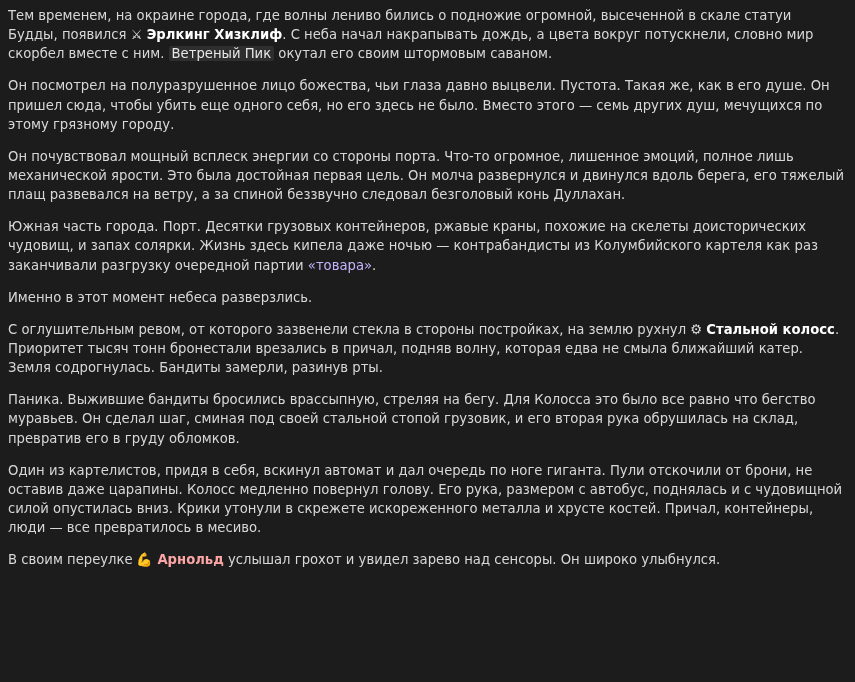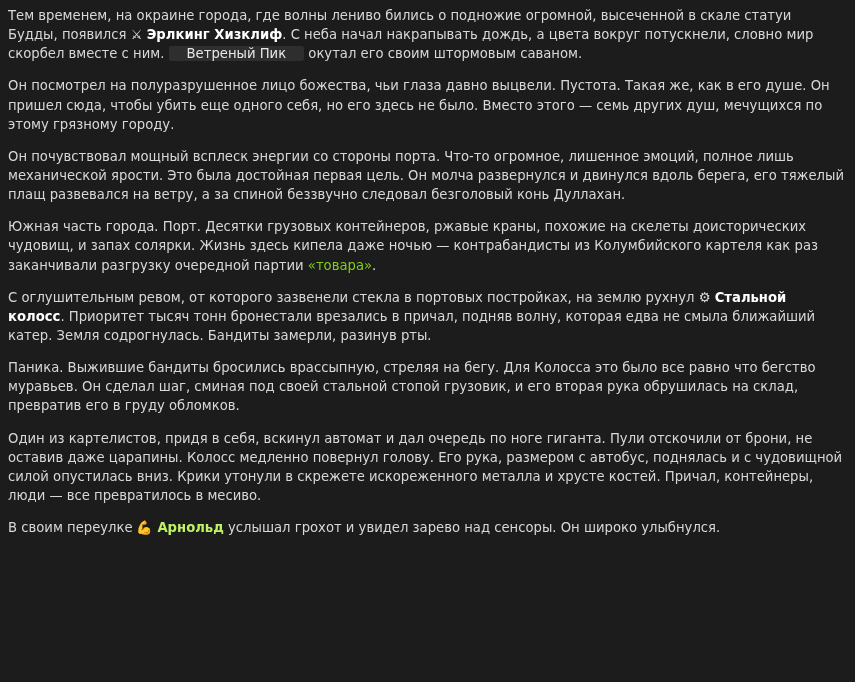--- a/index.html
+++ b/index.html
@@ -27,7 +27,7 @@
   .name-erlking { color: #ffffff; font-weight: bold; margin-top: 24px; }
   .name-arnold  { color: #bef264; font-weight: bold; margin-top: 12px; }
   .name-colossus{ color: #ffffff; font-weight: bold; }
-  .hl-ventry    { color: #e8e8e8; background: #2e2e2e; padding: 0 18px; border-radius: 2px; }
+  .hl-ventry    { color: #e8e8e8; background: #2e2e2e; padding: 0 3px; border-radius: 2px; }
   .hl-goods     { color: #84cc16; }
   .icon { font-style: normal; display: inline-block; }
   .icon-sword    { color: #e0e0e0; }

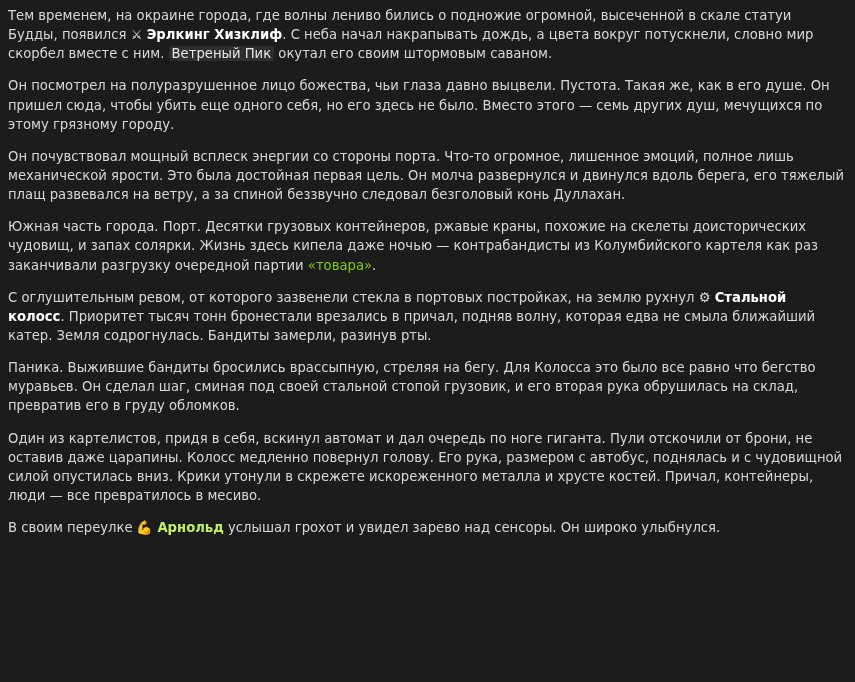--- a/index.html
+++ b/index.html
@@ -28,7 +28,7 @@
   .name-arnold  { color: #bef264; font-weight: bold; margin-top: 12px; }
   .name-colossus{ color: #ffffff; font-weight: bold; }
   .hl-ventry    { color: #e8e8e8; background: #2e2e2e; padding: 0 3px; border-radius: 2px; }
-  .hl-goods     { color: #84cc16; }
+  .hl-goods     { color: #c4b5fd; }
   .icon { font-style: normal; display: inline-block; }
   .icon-sword    { color: #e0e0e0; }
   .icon-gear     { color: #dcdcdc; }

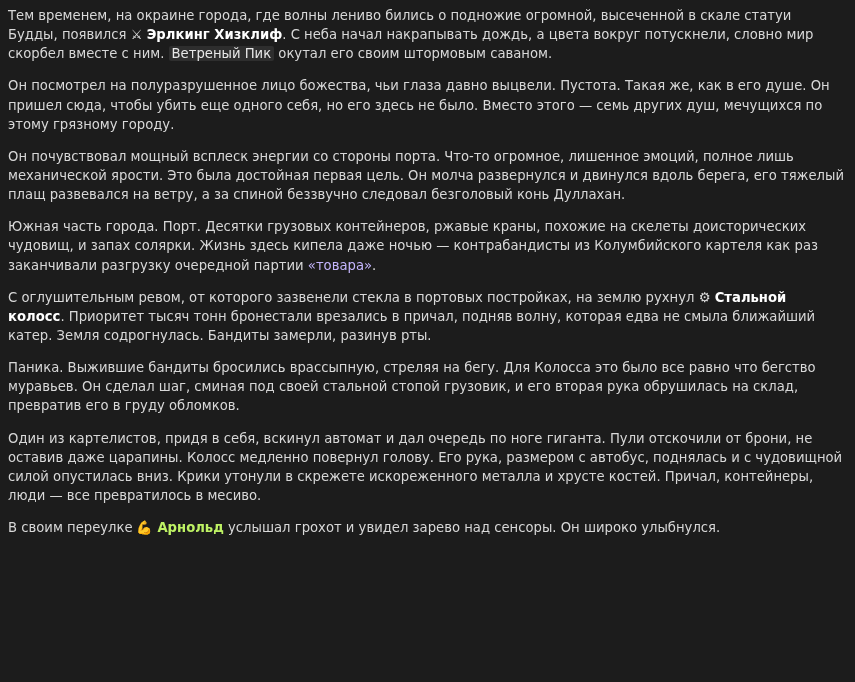--- a/index.html
+++ b/index.html
@@ -42,6 +42,7 @@
     <p><span>Он посмотрел на полуразрушенное лицо божества, чьи глаза давно выцвели. Пустота. Такая же, как в его душе. Он пришел сюда, чтобы убить еще одного себя, но его здесь не было. Вместо этого — семь других душ, мечущихся по этому грязному городу.</span></p>
     <p><span>Он почувствовал мощный всплеск энергии со стороны порта. Что-то огромное, лишенное эмоций, полное лишь механической ярости. Это была достойная первая цель. Он молча развернулся и двинулся вдоль берега, его тяжелый плащ развевался на ветру, а за спиной беззвучно следовал безголовый конь Дуллахан.</span></p>
     <p><span>Южная часть города. Порт. Десятки грузовых контейнеров, ржавые краны, похожие на скелеты доисторических чудовищ, и запах солярки. Жизнь здесь кипела даже ночью — контрабандисты из Колумбийского картеля как раз заканчивали разгрузку очередной партии </span><span class="hl-goods">«товара»</span><span>.</span></p>
+    <p><span>Именно в этот момент небеса разверзлись.</span></p>
     <p><span>С оглушительным ревом, от которого зазвенели стекла в портовых постройках, на землю рухнул </span><i class="icon icon-gear">⚙</i><span> </span><strong class="name-colossus">Стальной колосс</strong><span>. Приоритет тысяч тонн бронестали врезались в причал, подняв волну, которая едва не смыла ближайший катер. Земля содрогнулась. Бандиты замерли, разинув рты.</span></p>
     <p><span>Паника. Выжившие бандиты бросились врассыпную, стреляя на бегу. Для Колосса это было все равно что бегство муравьев. Он сделал шаг, сминая под своей стальной стопой грузовик, и его вторая рука обрушилась на склад, превратив его в груду обломков.</span></p>
     <p><span>Один из картелистов, придя в себя, вскинул автомат и дал очередь по ноге гиганта. Пули отскочили от брони, не оставив даже царапины. Колосс медленно повернул голову. Его рука, размером с автобус, поднялась и с чудовищной силой опустилась вниз. Крики утонули в скрежете искореженного металла и хрусте костей. Причал, контейнеры, люди — все превратилось в месиво.</span></p>

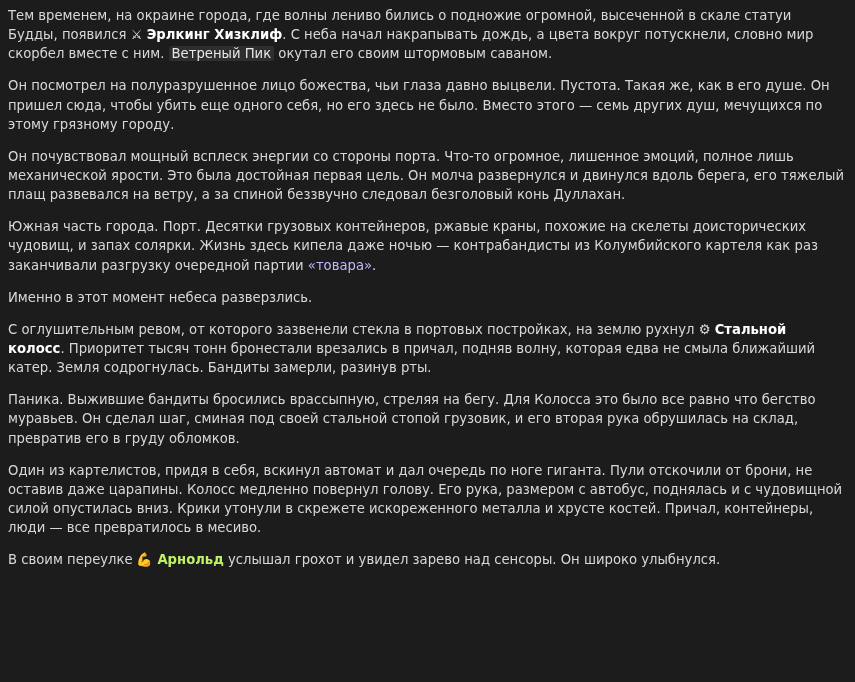--- a/index.html
+++ b/index.html
@@ -43,7 +43,7 @@
     <p><span>Он почувствовал мощный всплеск энергии со стороны порта. Что-то огромное, лишенное эмоций, полное лишь механической ярости. Это была достойная первая цель. Он молча развернулся и двинулся вдоль берега, его тяжелый плащ развевался на ветру, а за спиной беззвучно следовал безголовый конь Дуллахан.</span></p>
     <p><span>Южная часть города. Порт. Десятки грузовых контейнеров, ржавые краны, похожие на скелеты доисторических чудовищ, и запах солярки. Жизнь здесь кипела даже ночью — контрабандисты из Колумбийского картеля как раз заканчивали разгрузку очередной партии </span><span class="hl-goods">«товара»</span><span>.</span></p>
     <p><span>Именно в этот момент небеса разверзлись.</span></p>
-    <p><span>С оглушительным ревом, от которого зазвенели стекла в портовых постройках, на землю рухнул </span><i class="icon icon-gear">⚙</i><span> </span><strong class="name-colossus">Стальной колосс</strong><span>. Приоритет тысяч тонн бронестали врезались в причал, подняв волну, которая едва не смыла ближайший катер. Земля содрогнулась. Бандиты замерли, разинув рты.</span></p>
+    <p><span>С оглушительным ревом, от которого зазвенели стекла в стороны постройках, на землю рухнул </span><i class="icon icon-gear">⚙</i><span> </span><strong class="name-colossus">Стальной колосс</strong><span>. Приоритет тысяч тонн бронестали врезались в причал, подняв волну, которая едва не смыла ближайший катер. Земля содрогнулась. Бандиты замерли, разинув рты.</span></p>
     <p><span>Паника. Выжившие бандиты бросились врассыпную, стреляя на бегу. Для Колосса это было все равно что бегство муравьев. Он сделал шаг, сминая под своей стальной стопой грузовик, и его вторая рука обрушилась на склад, превратив его в груду обломков.</span></p>
     <p><span>Один из картелистов, придя в себя, вскинул автомат и дал очередь по ноге гиганта. Пули отскочили от брони, не оставив даже царапины. Колосс медленно повернул голову. Его рука, размером с автобус, поднялась и с чудовищной силой опустилась вниз. Крики утонули в скрежете искореженного металла и хрусте костей. Причал, контейнеры, люди — все превратилось в месиво.</span></p>
     <p><span>В своим переулке </span><i class="icon icon-muscle">💪</i><span> </span><strong class="name-arnold">Арнольд</strong><span> услышал грохот и увидел зарево над сенсоры. Он широко улыбнулся.</span></p>

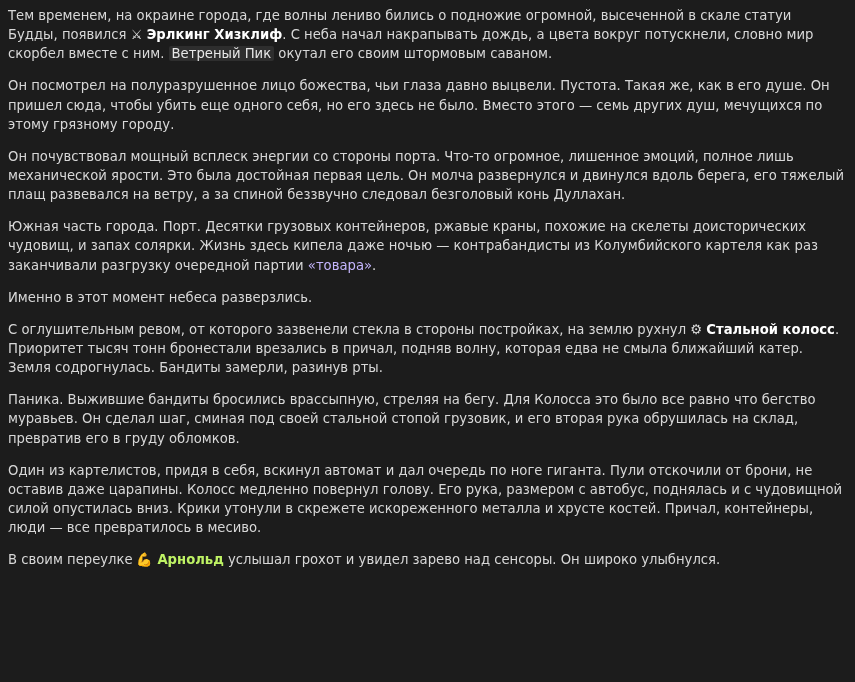--- a/index.html
+++ b/index.html
@@ -25,7 +25,7 @@
   }
   p:last-child { margin-bottom: 0; }
   .name-erlking { color: #ffffff; font-weight: bold; margin-top: 24px; }
-  .name-arnold  { color: #bef264; font-weight: bold; margin-top: 12px; }
+  .name-arnold  { color: #fca5a5; font-weight: bold; margin-top: 12px; }
   .name-colossus{ color: #ffffff; font-weight: bold; }
   .hl-ventry    { color: #e8e8e8; background: #2e2e2e; padding: 0 3px; border-radius: 2px; }
   .hl-goods     { color: #c4b5fd; }

